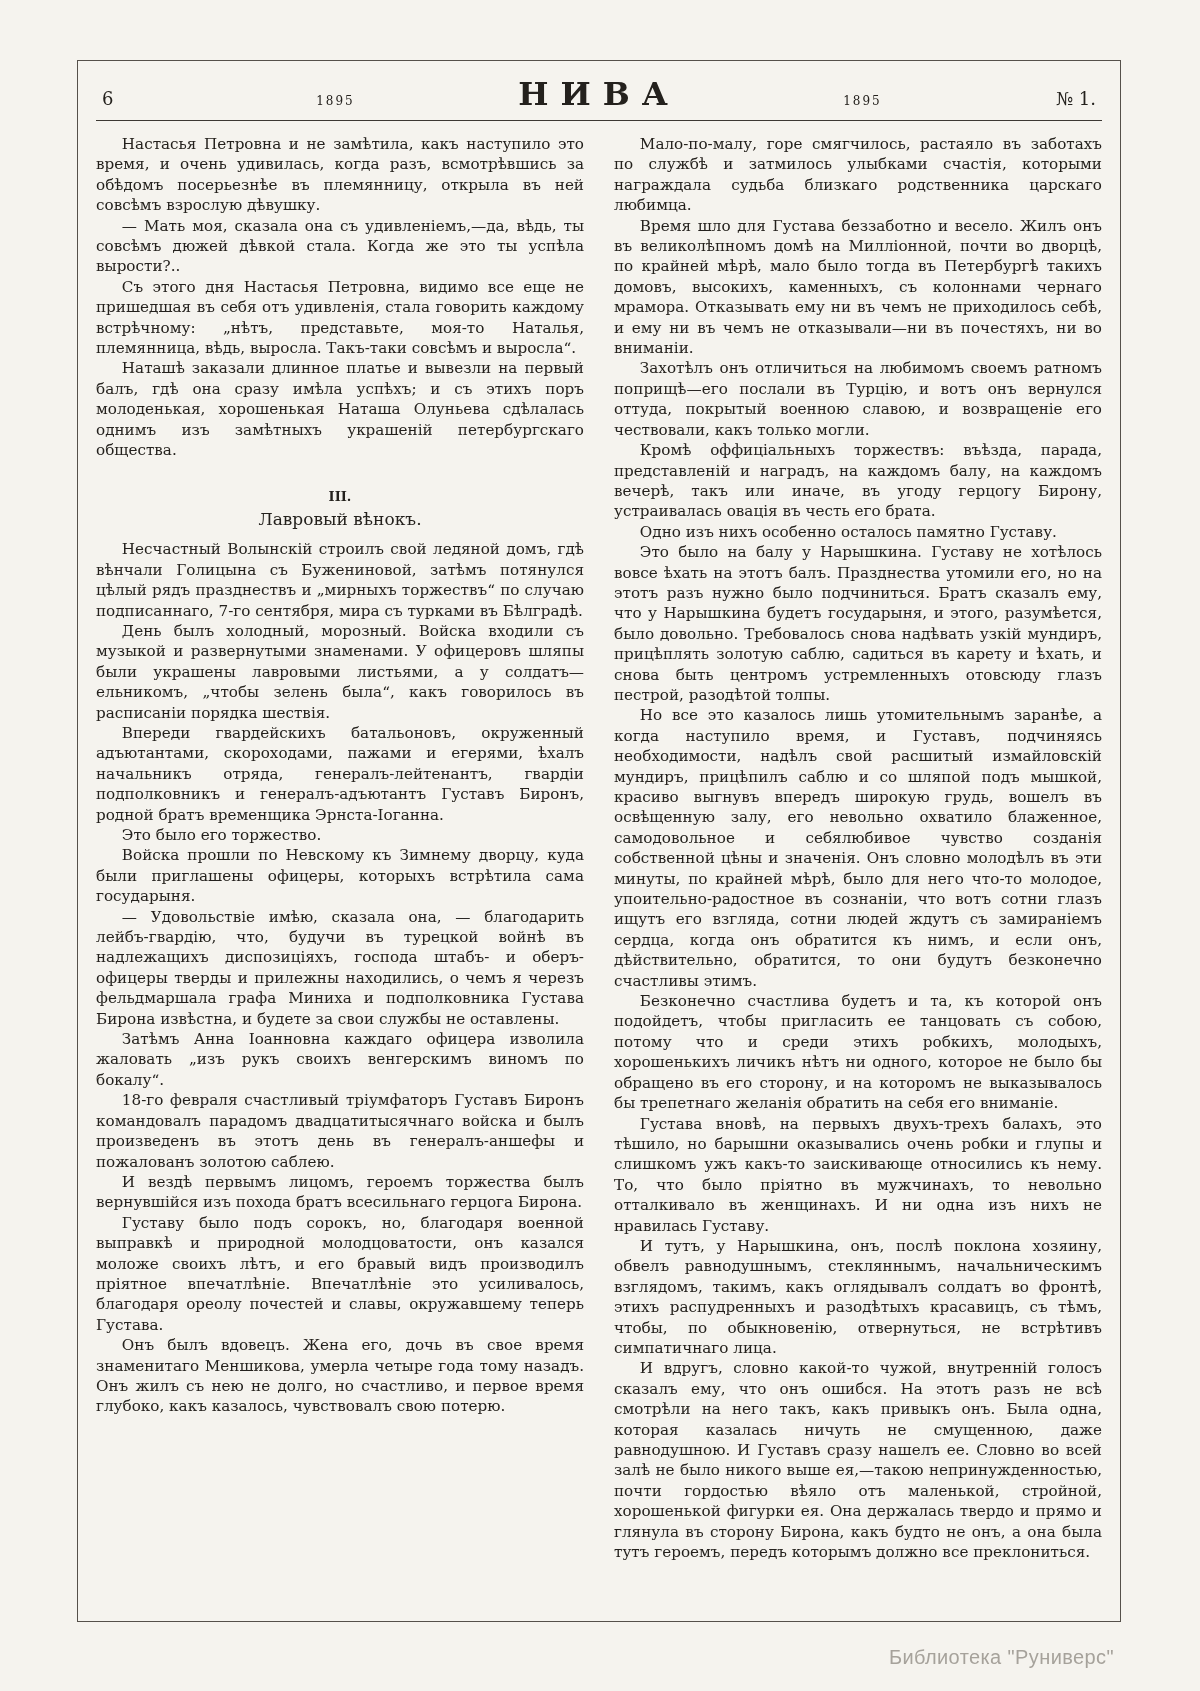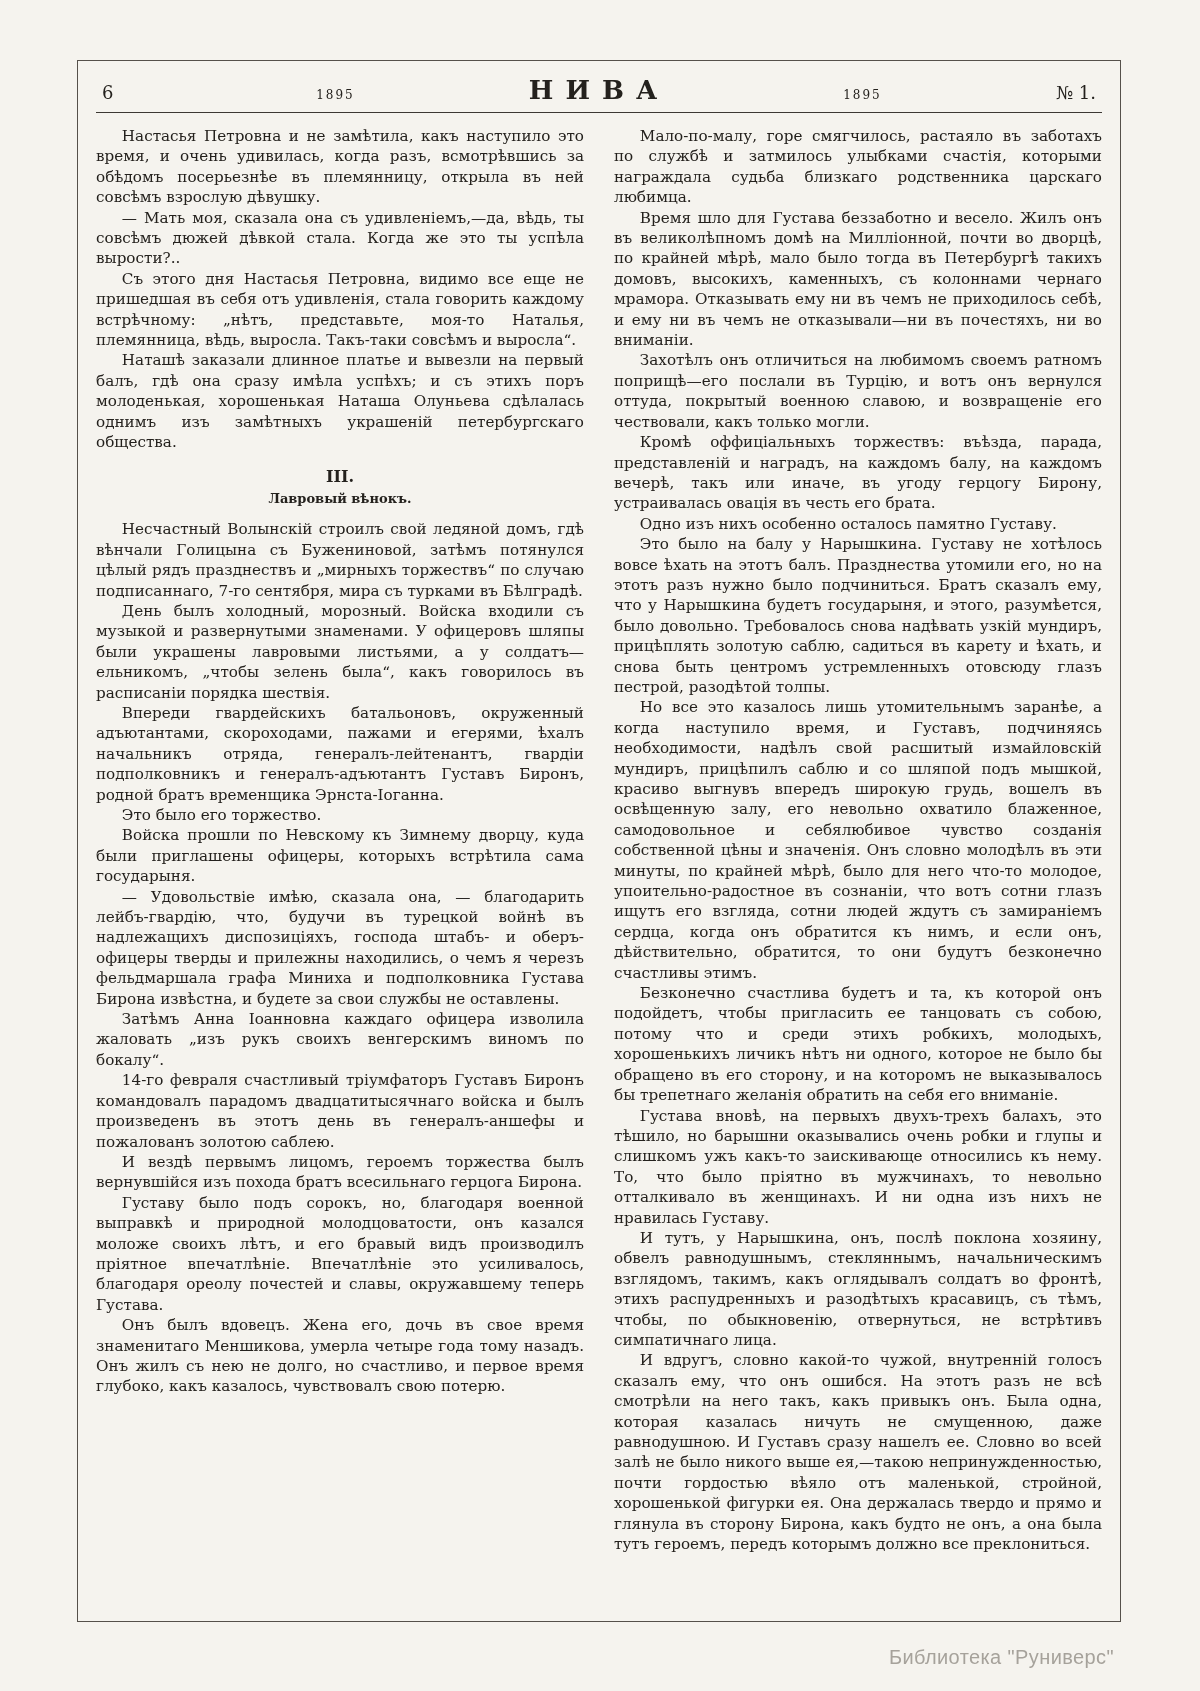--- a/index.html
+++ b/index.html
@@ -29,7 +29,7 @@
   }
   .h-page{font-size:18px;text-align:left;}
   .h-year{font-size:12px;text-align:center;letter-spacing:2px;}
-  .h-title{font-size:26px;font-weight:bold;text-align:center;letter-spacing:12px;}
+  .h-title{font-size:32px;font-weight:bold;text-align:center;letter-spacing:12px;}
   .h-issue{font-size:18px;text-align:right;white-space:nowrap;}
   .columns{
     display:flex;gap:30px;margin-top:13px;

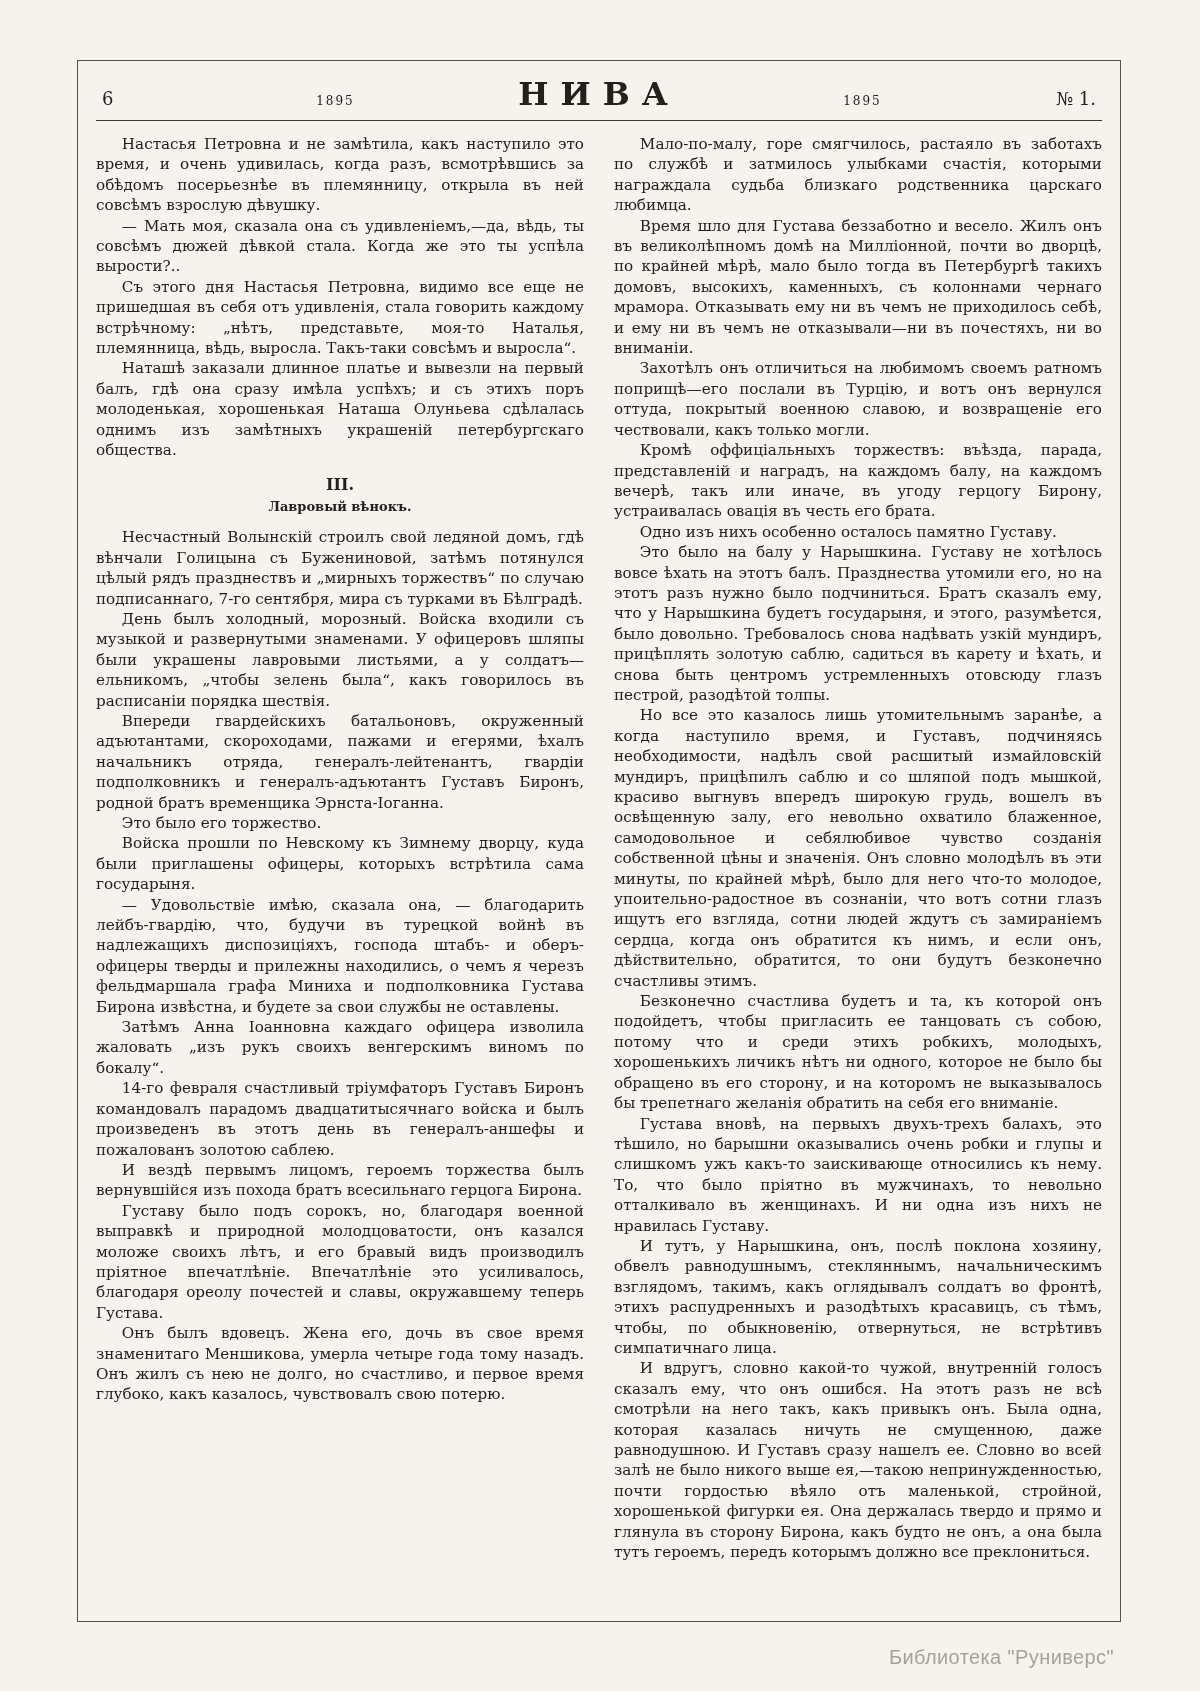--- a/index.html
+++ b/index.html
@@ -44,7 +44,7 @@
   .col p{margin:0;text-indent:1.7em;}
   .col p.chap-num{
     text-align:center;text-indent:0;font-weight:bold;
-    margin-top:14px;margin-bottom:2px;font-size:16px;
+    margin-top:26px;margin-bottom:2px;font-size:13px;
   }
   .col p.chap-title{
     text-align:center;text-indent:0;font-weight:bold;

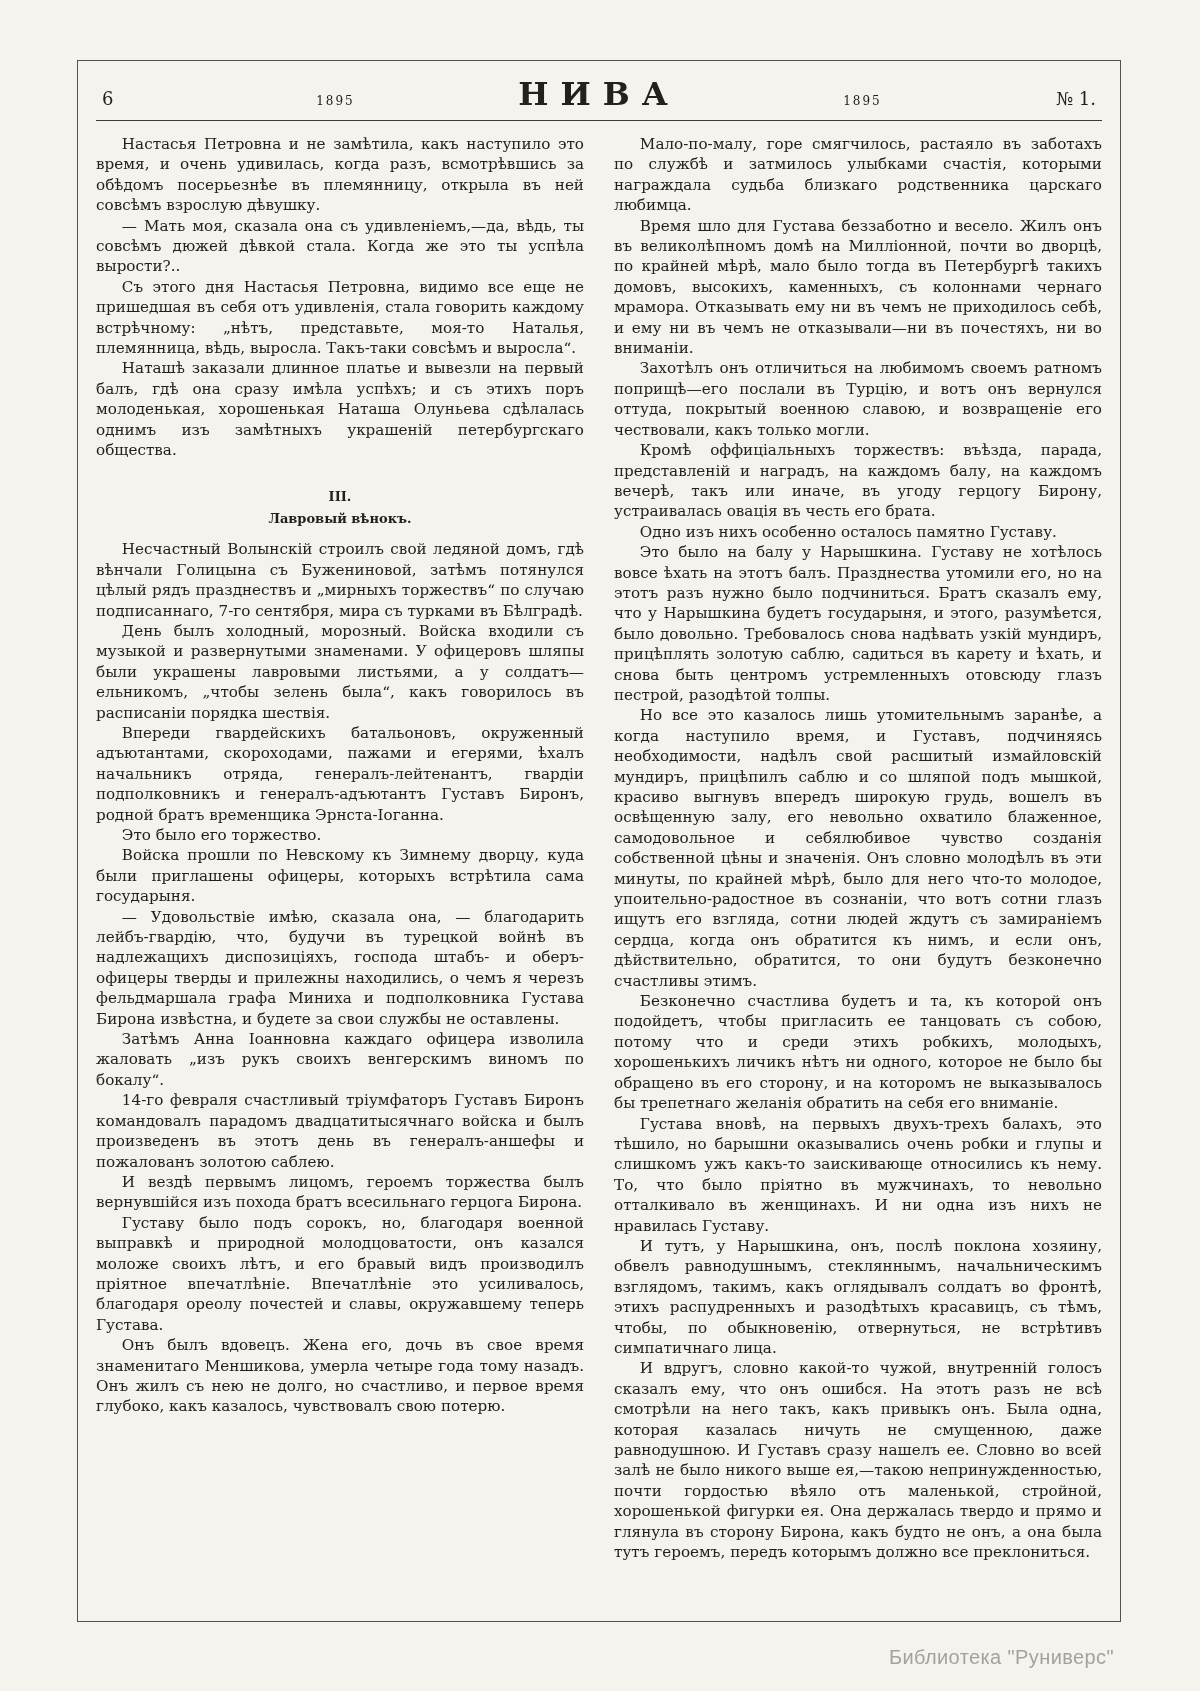--- a/index.html
+++ b/index.html
@@ -47,8 +47,8 @@
     margin-top:26px;margin-bottom:2px;font-size:13px;
   }
   .col p.chap-title{
-    text-align:center;text-indent:0;font-weight:bold;
-    margin-bottom:10px;font-size:13px;
+    text-align:center;text-indent:0;font-weight:normal;
+    margin-bottom:10px;font-size:17px;
   }
   .watermark{
     position:absolute;right:86px;bottom:22px;

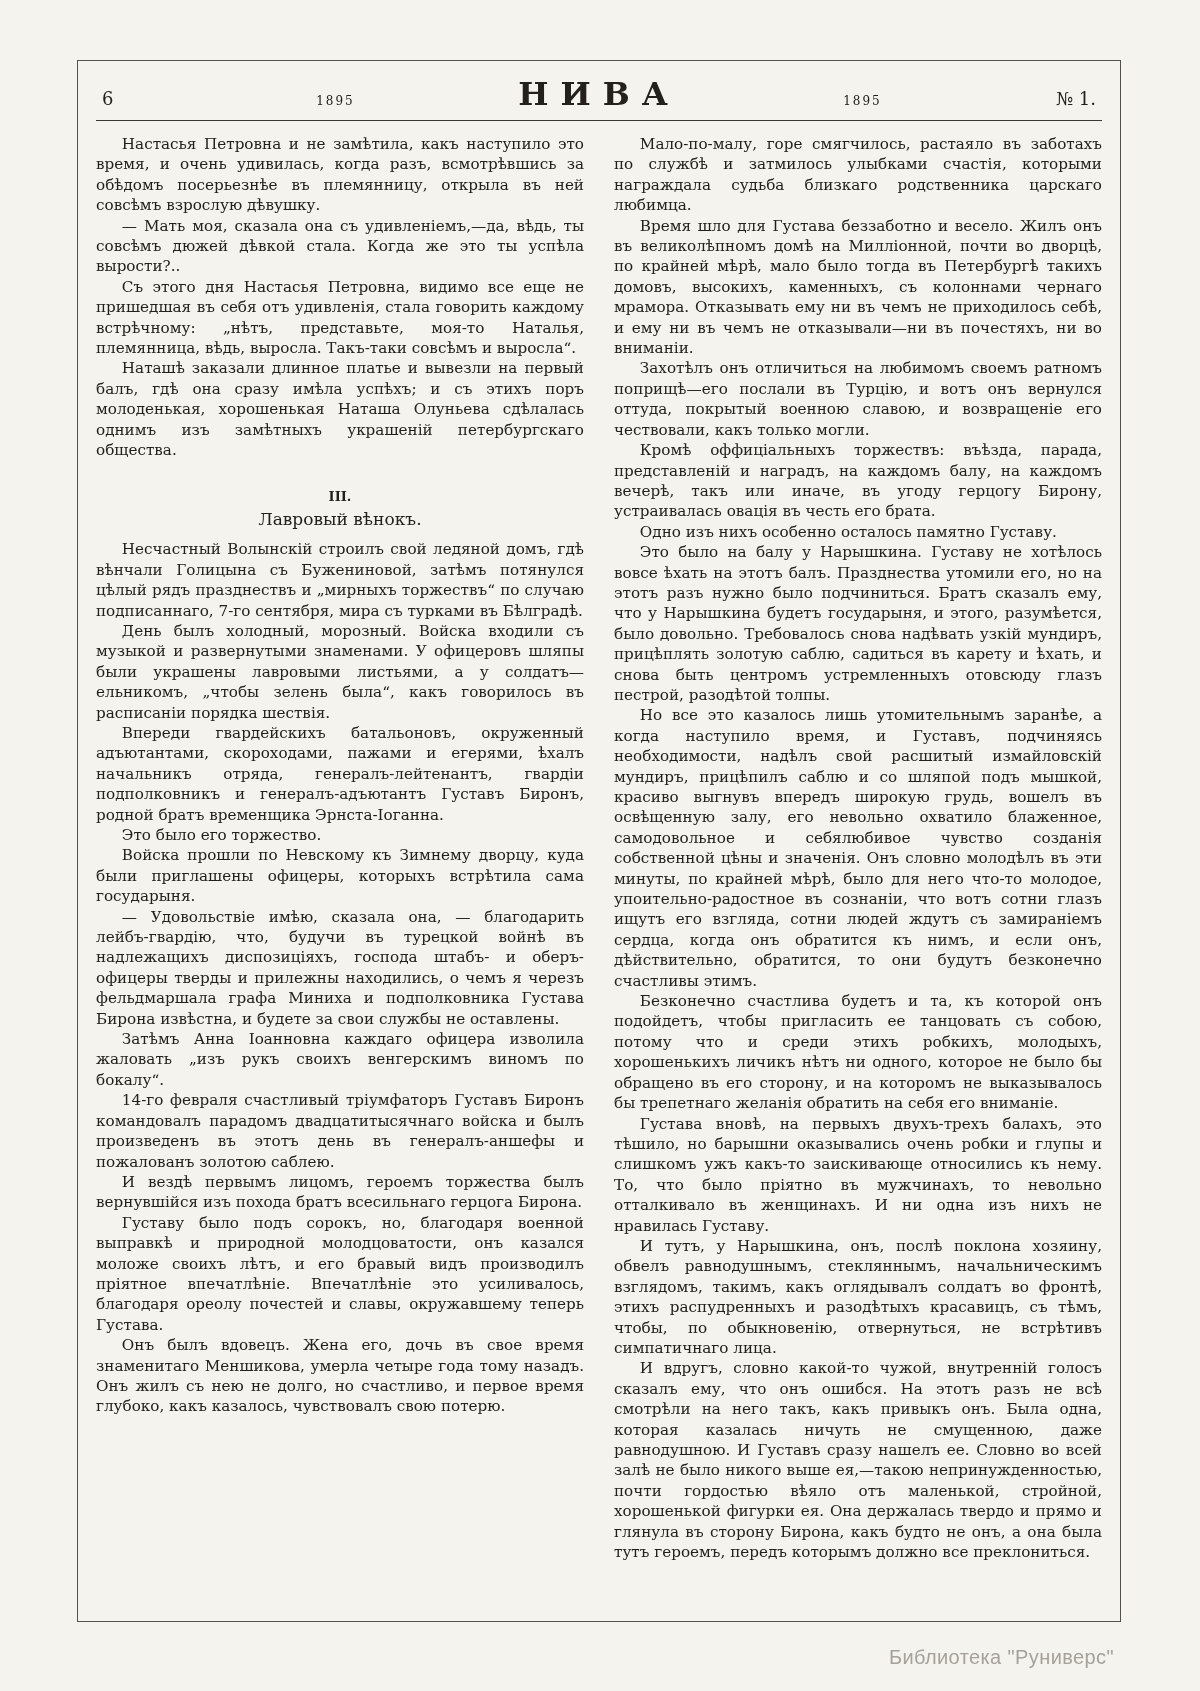--- a/index.html
+++ b/index.html
@@ -83,7 +83,7 @@
           <p class="para">Войска прошли по Невскому къ Зимнему дворцу, куда были приглашены офицеры, которыхъ встрѣтила сама государыня.</p>
           <p class="para">— Удовольствіе имѣю, сказала она, — благодарить лейбъ-гвардію, что, будучи въ турецкой войнѣ въ надлежащихъ диспозиціяхъ, господа штабъ- и оберъ-офицеры тверды и прилежны находились, о чемъ я черезъ фельдмаршала графа Миниха и подполковника Густава Бирона извѣстна, и будете за свои службы не оставлены.</p>
           <p class="para">Затѣмъ Анна Іоанновна каждаго офицера изволила жаловать „изъ рукъ своихъ венгерскимъ виномъ по бокалу“.</p>
-          <p class="para">14-го февраля счастливый тріумфаторъ Густавъ Биронъ командовалъ парадомъ двадцатитысячнаго войска и былъ произведенъ въ этотъ день въ генералъ-аншефы и пожалованъ золотою саблею.</p>
+          <p class="para">18-го февраля счастливый тріумфаторъ Густавъ Биронъ командовалъ парадомъ двадцатитысячнаго войска и былъ произведенъ въ этотъ день въ генералъ-аншефы и пожалованъ золотою саблею.</p>
           <p class="para">И вездѣ первымъ лицомъ, героемъ торжества былъ вернувшійся изъ похода братъ всесильнаго герцога Бирона.</p>
           <p class="para">Густаву было подъ сорокъ, но, благодаря военной выправкѣ и природной молодцоватости, онъ казался моложе своихъ лѣтъ, и его бравый видъ производилъ пріятное впечатлѣніе. Впечатлѣніе это усиливалось, благодаря ореолу почестей и славы, окружавшему теперь Густава.</p>
           <p class="para">Онъ былъ вдовецъ. Жена его, дочь въ свое время знаменитаго Меншикова, умерла четыре года тому назадъ. Онъ жилъ съ нею не долго, но счастливо, и первое время глубоко, какъ казалось, чувствовалъ свою потерю.</p>

